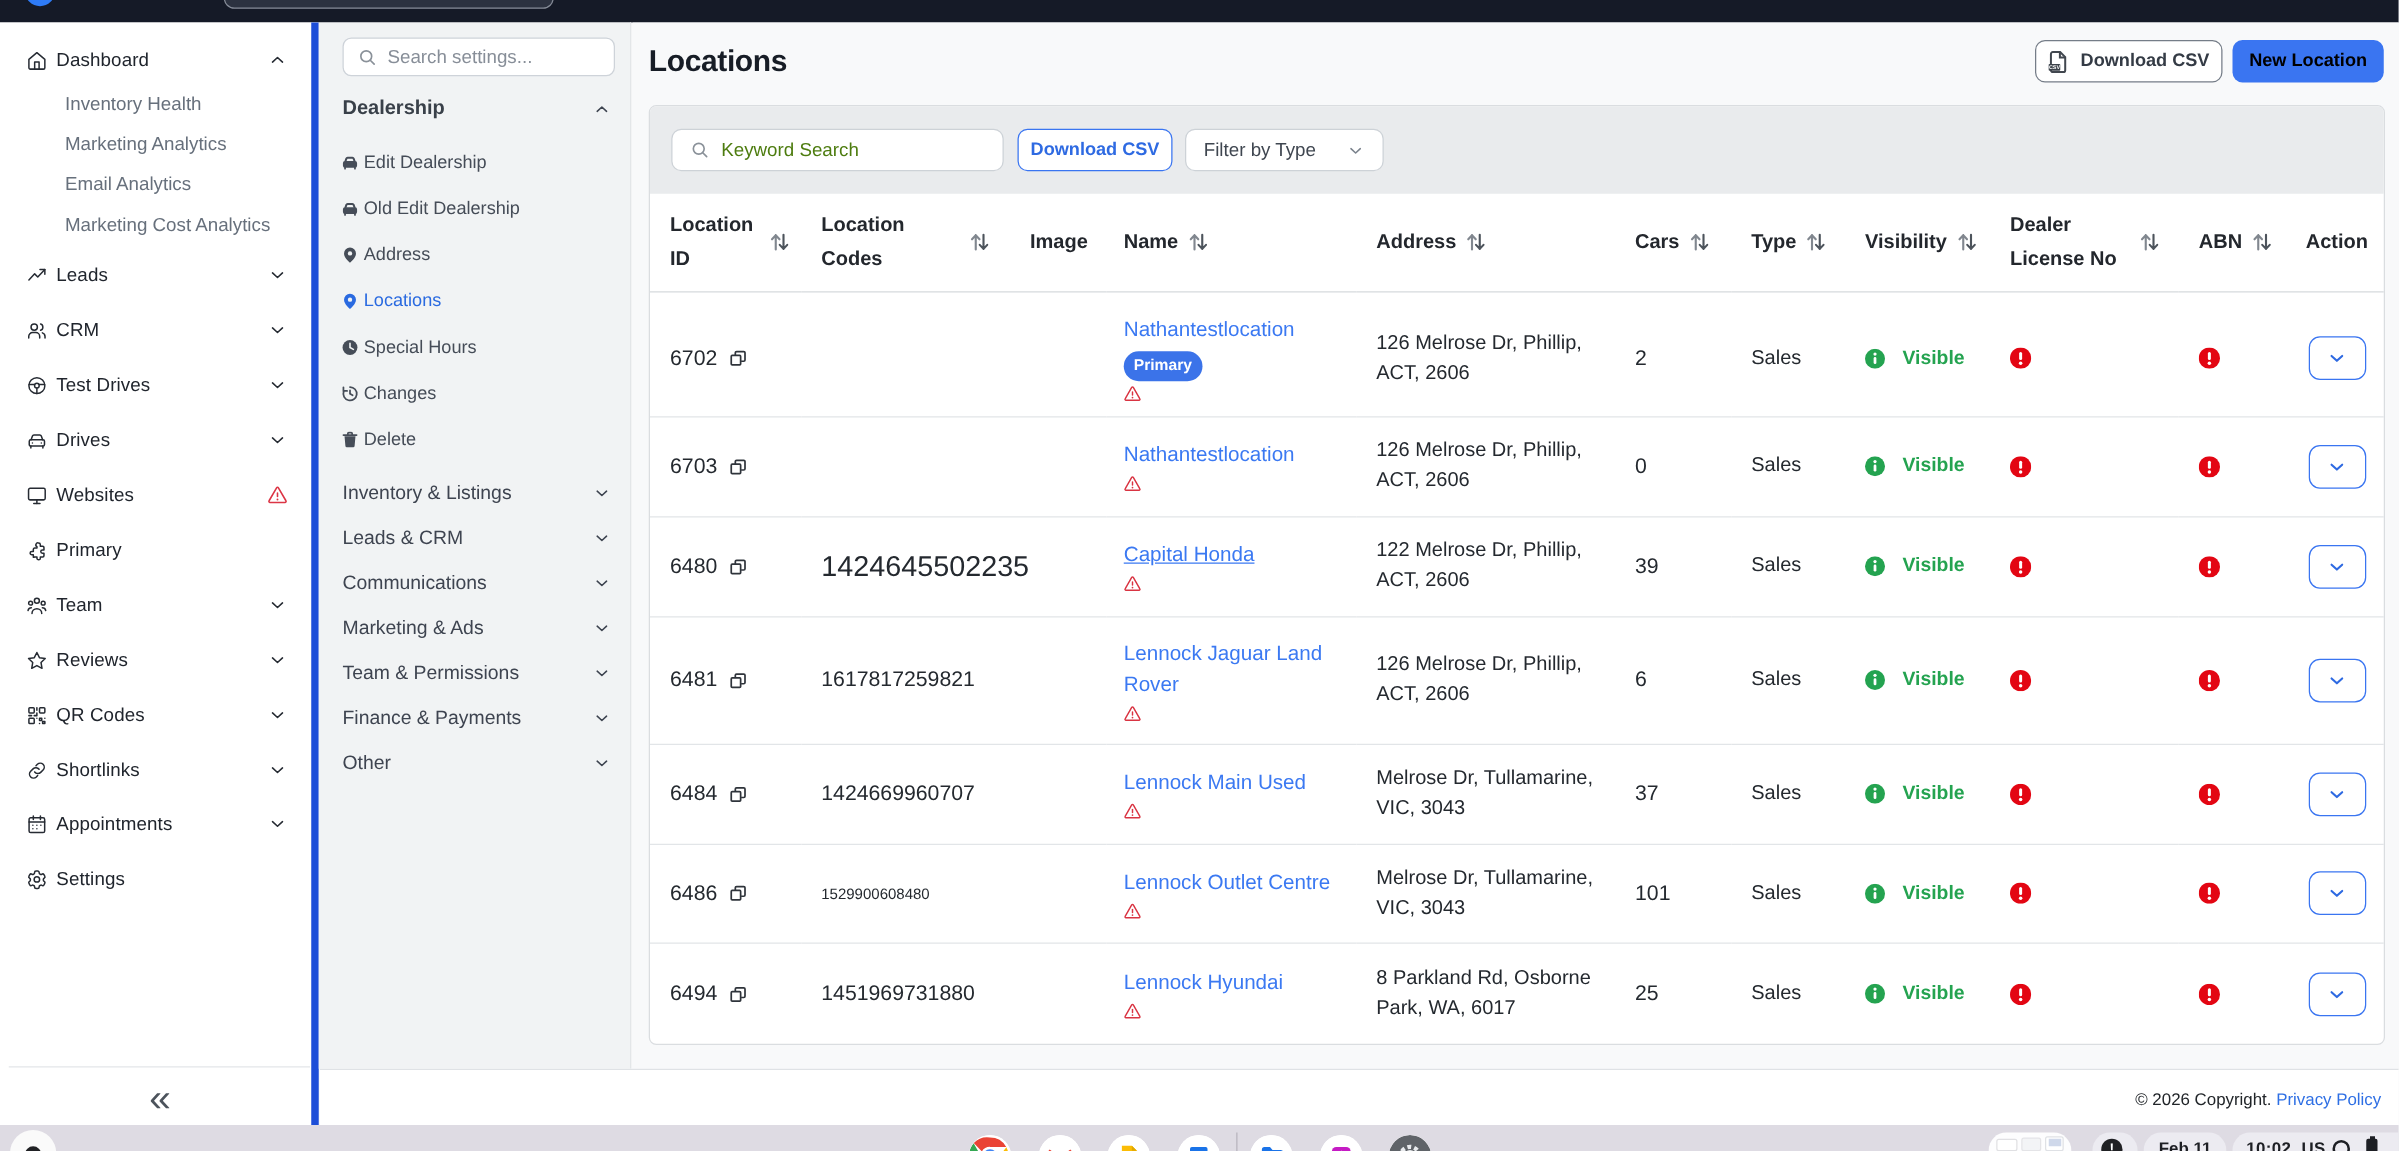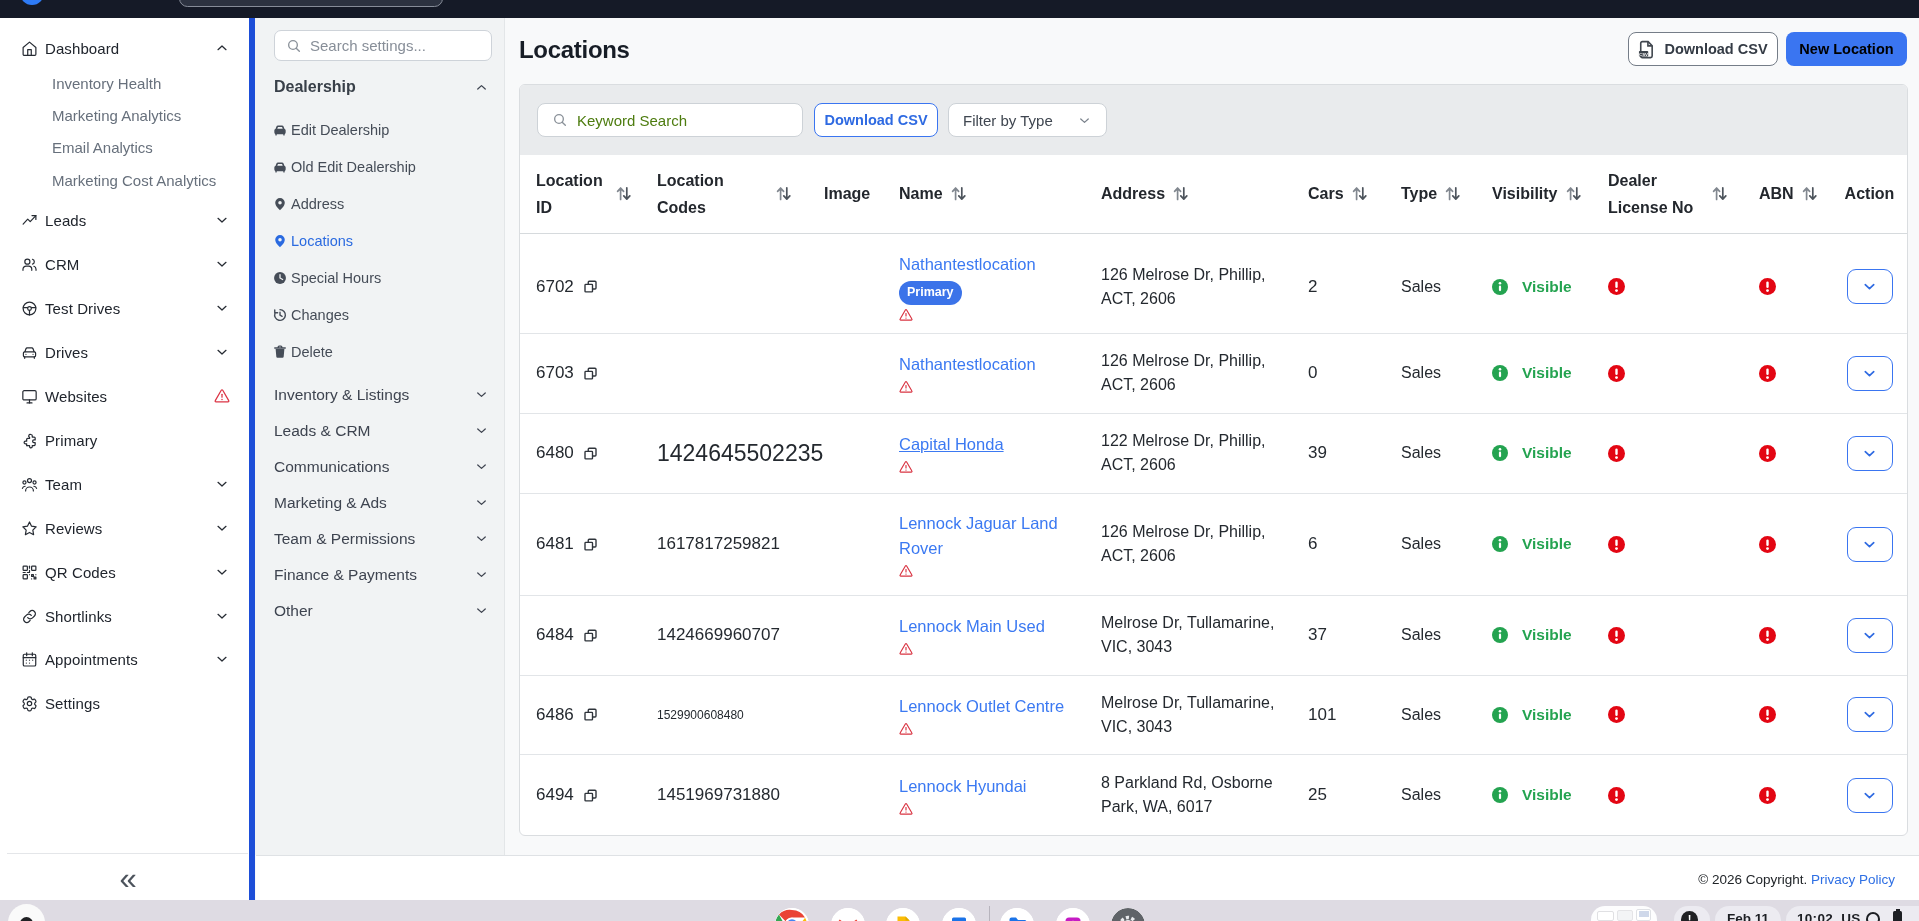--- a/index.html
+++ b/index.html
@@ -64,7 +64,7 @@
 
 #footer{left:256px;top:855px;width:1663px;height:46px;background:#fff;border-top:1px solid #dfe2e5;font-size:13.5px;color:#212529}
 #footer .in{position:absolute;left:17px;top:16px;display:flex;align-items:center;gap:4px}
-#footer .right{position:absolute;right:24px;top:16px}
+#footer .right{position:absolute;right:14px;top:16px}
 .blue{color:#2e6fe4}
 
 #shelf{left:0;top:900px;width:1919px;height:21px;background:#dedbe3}

